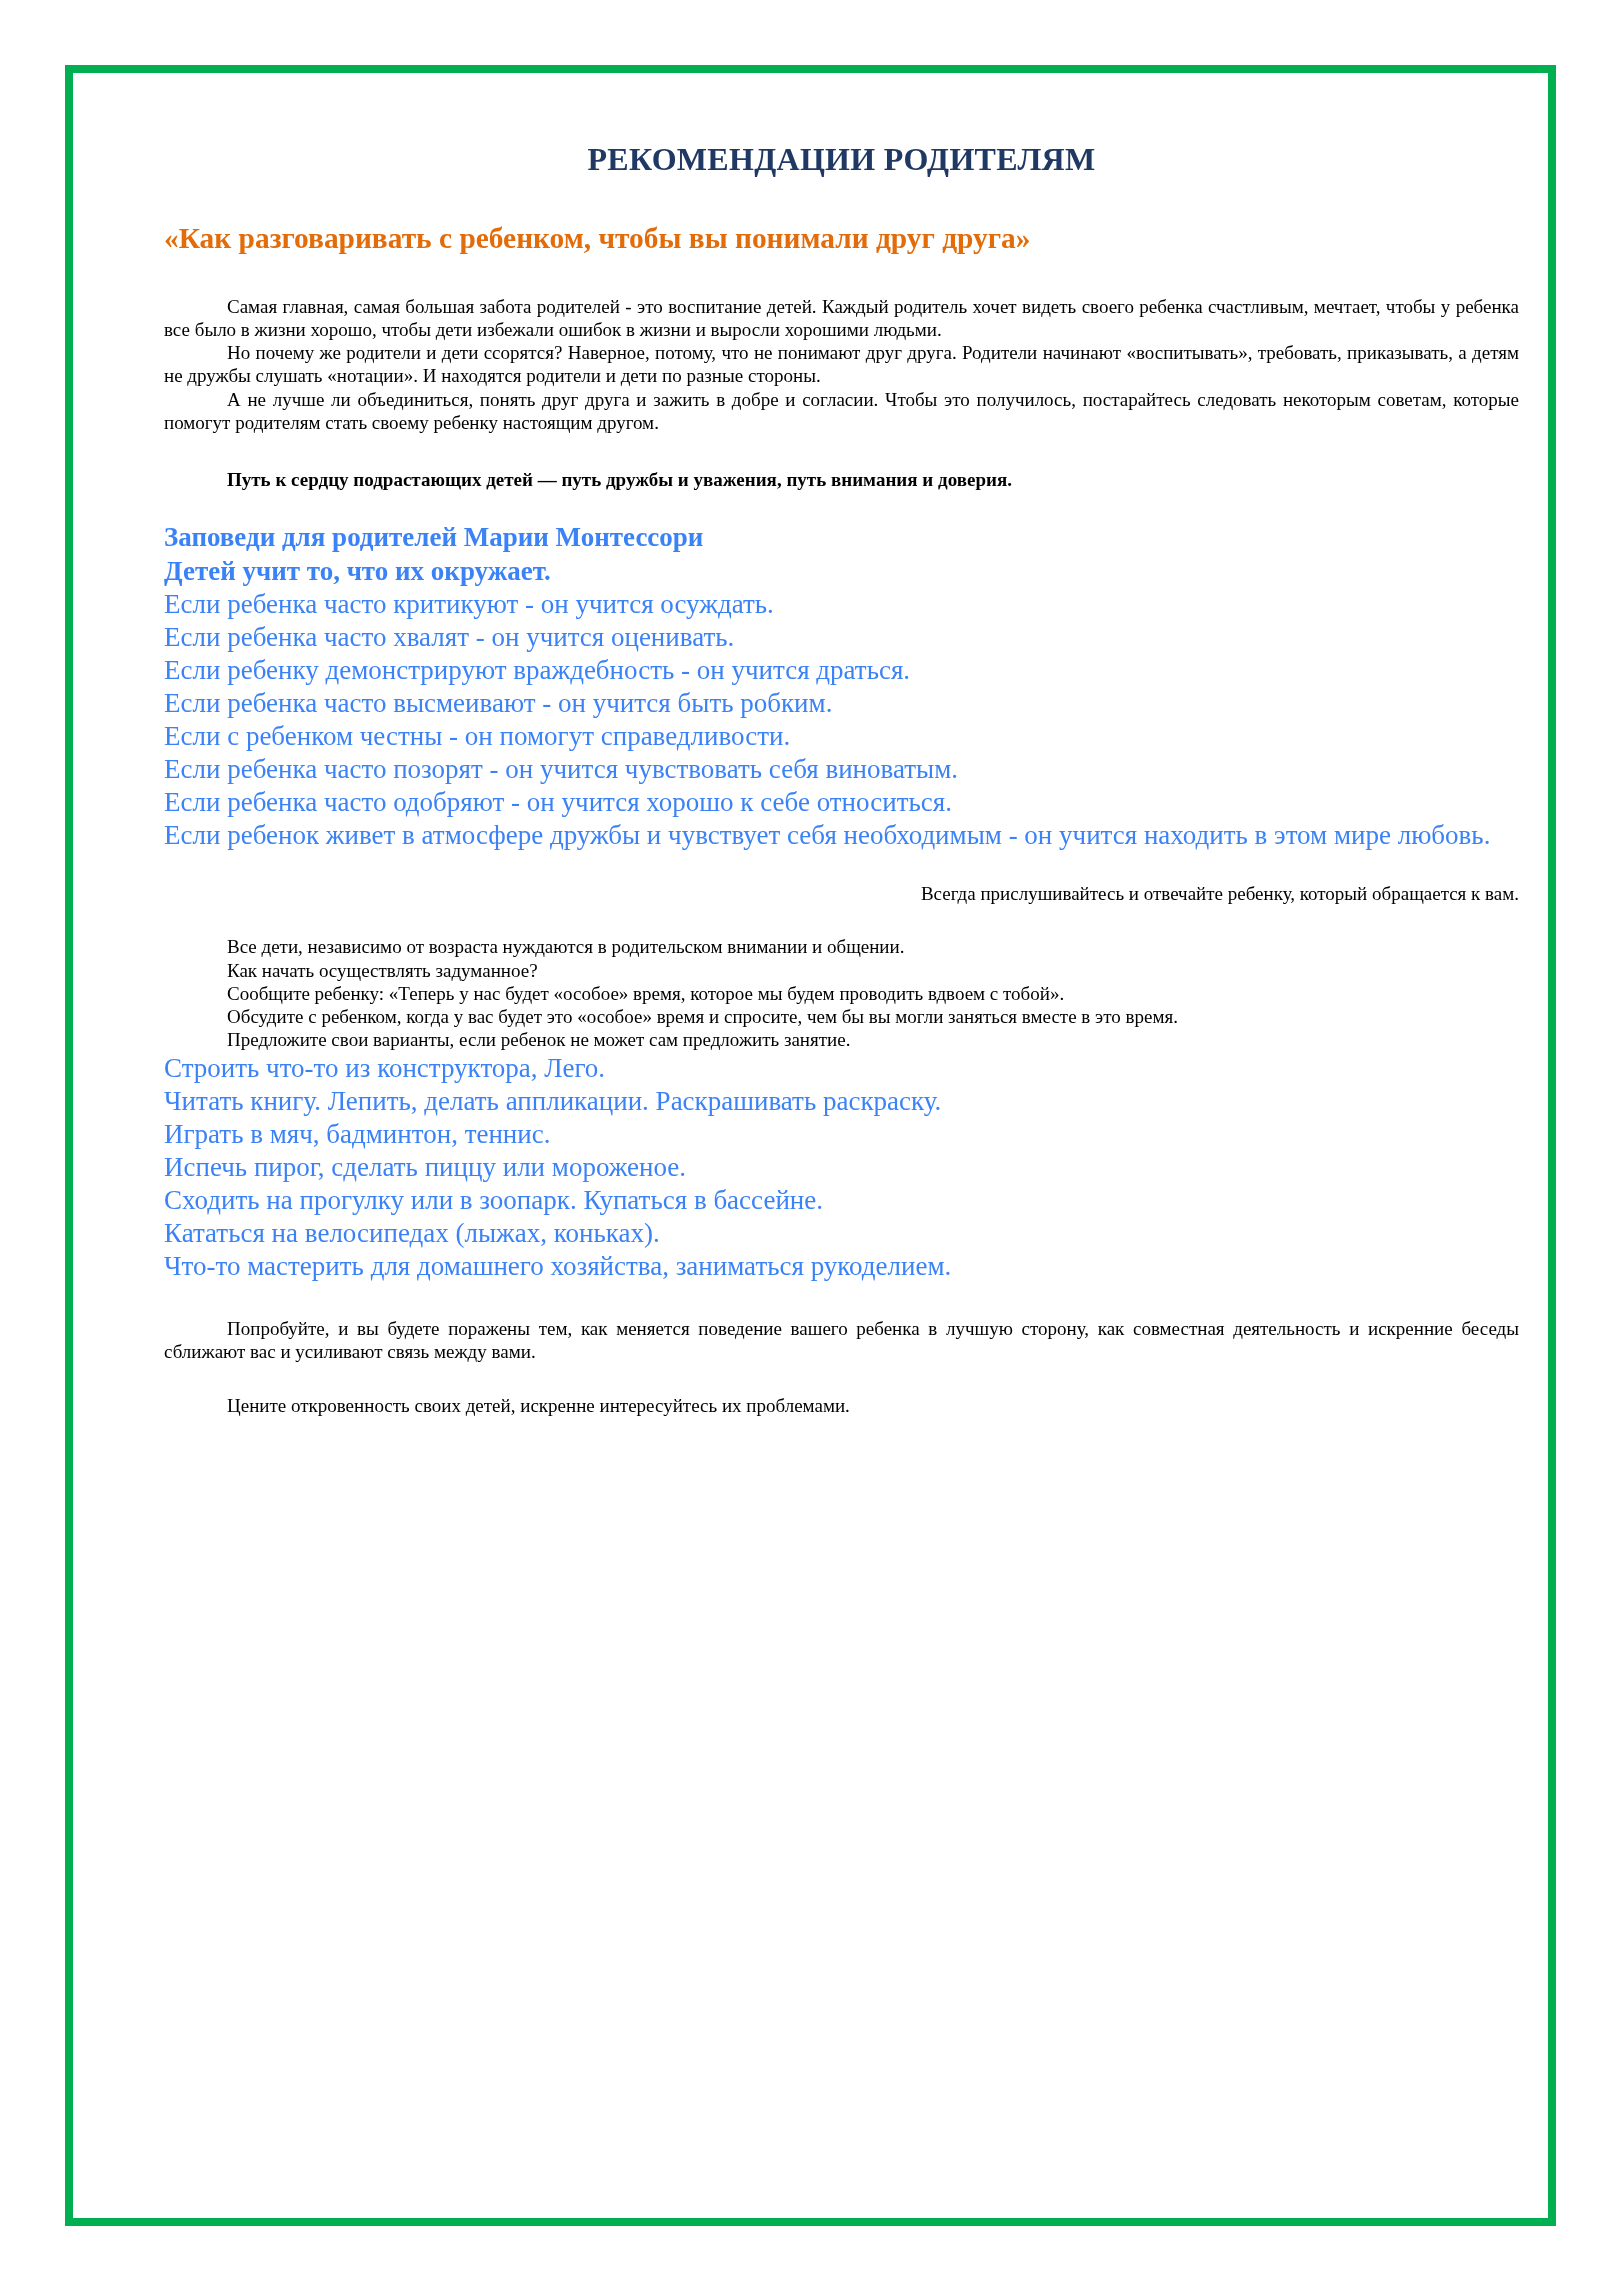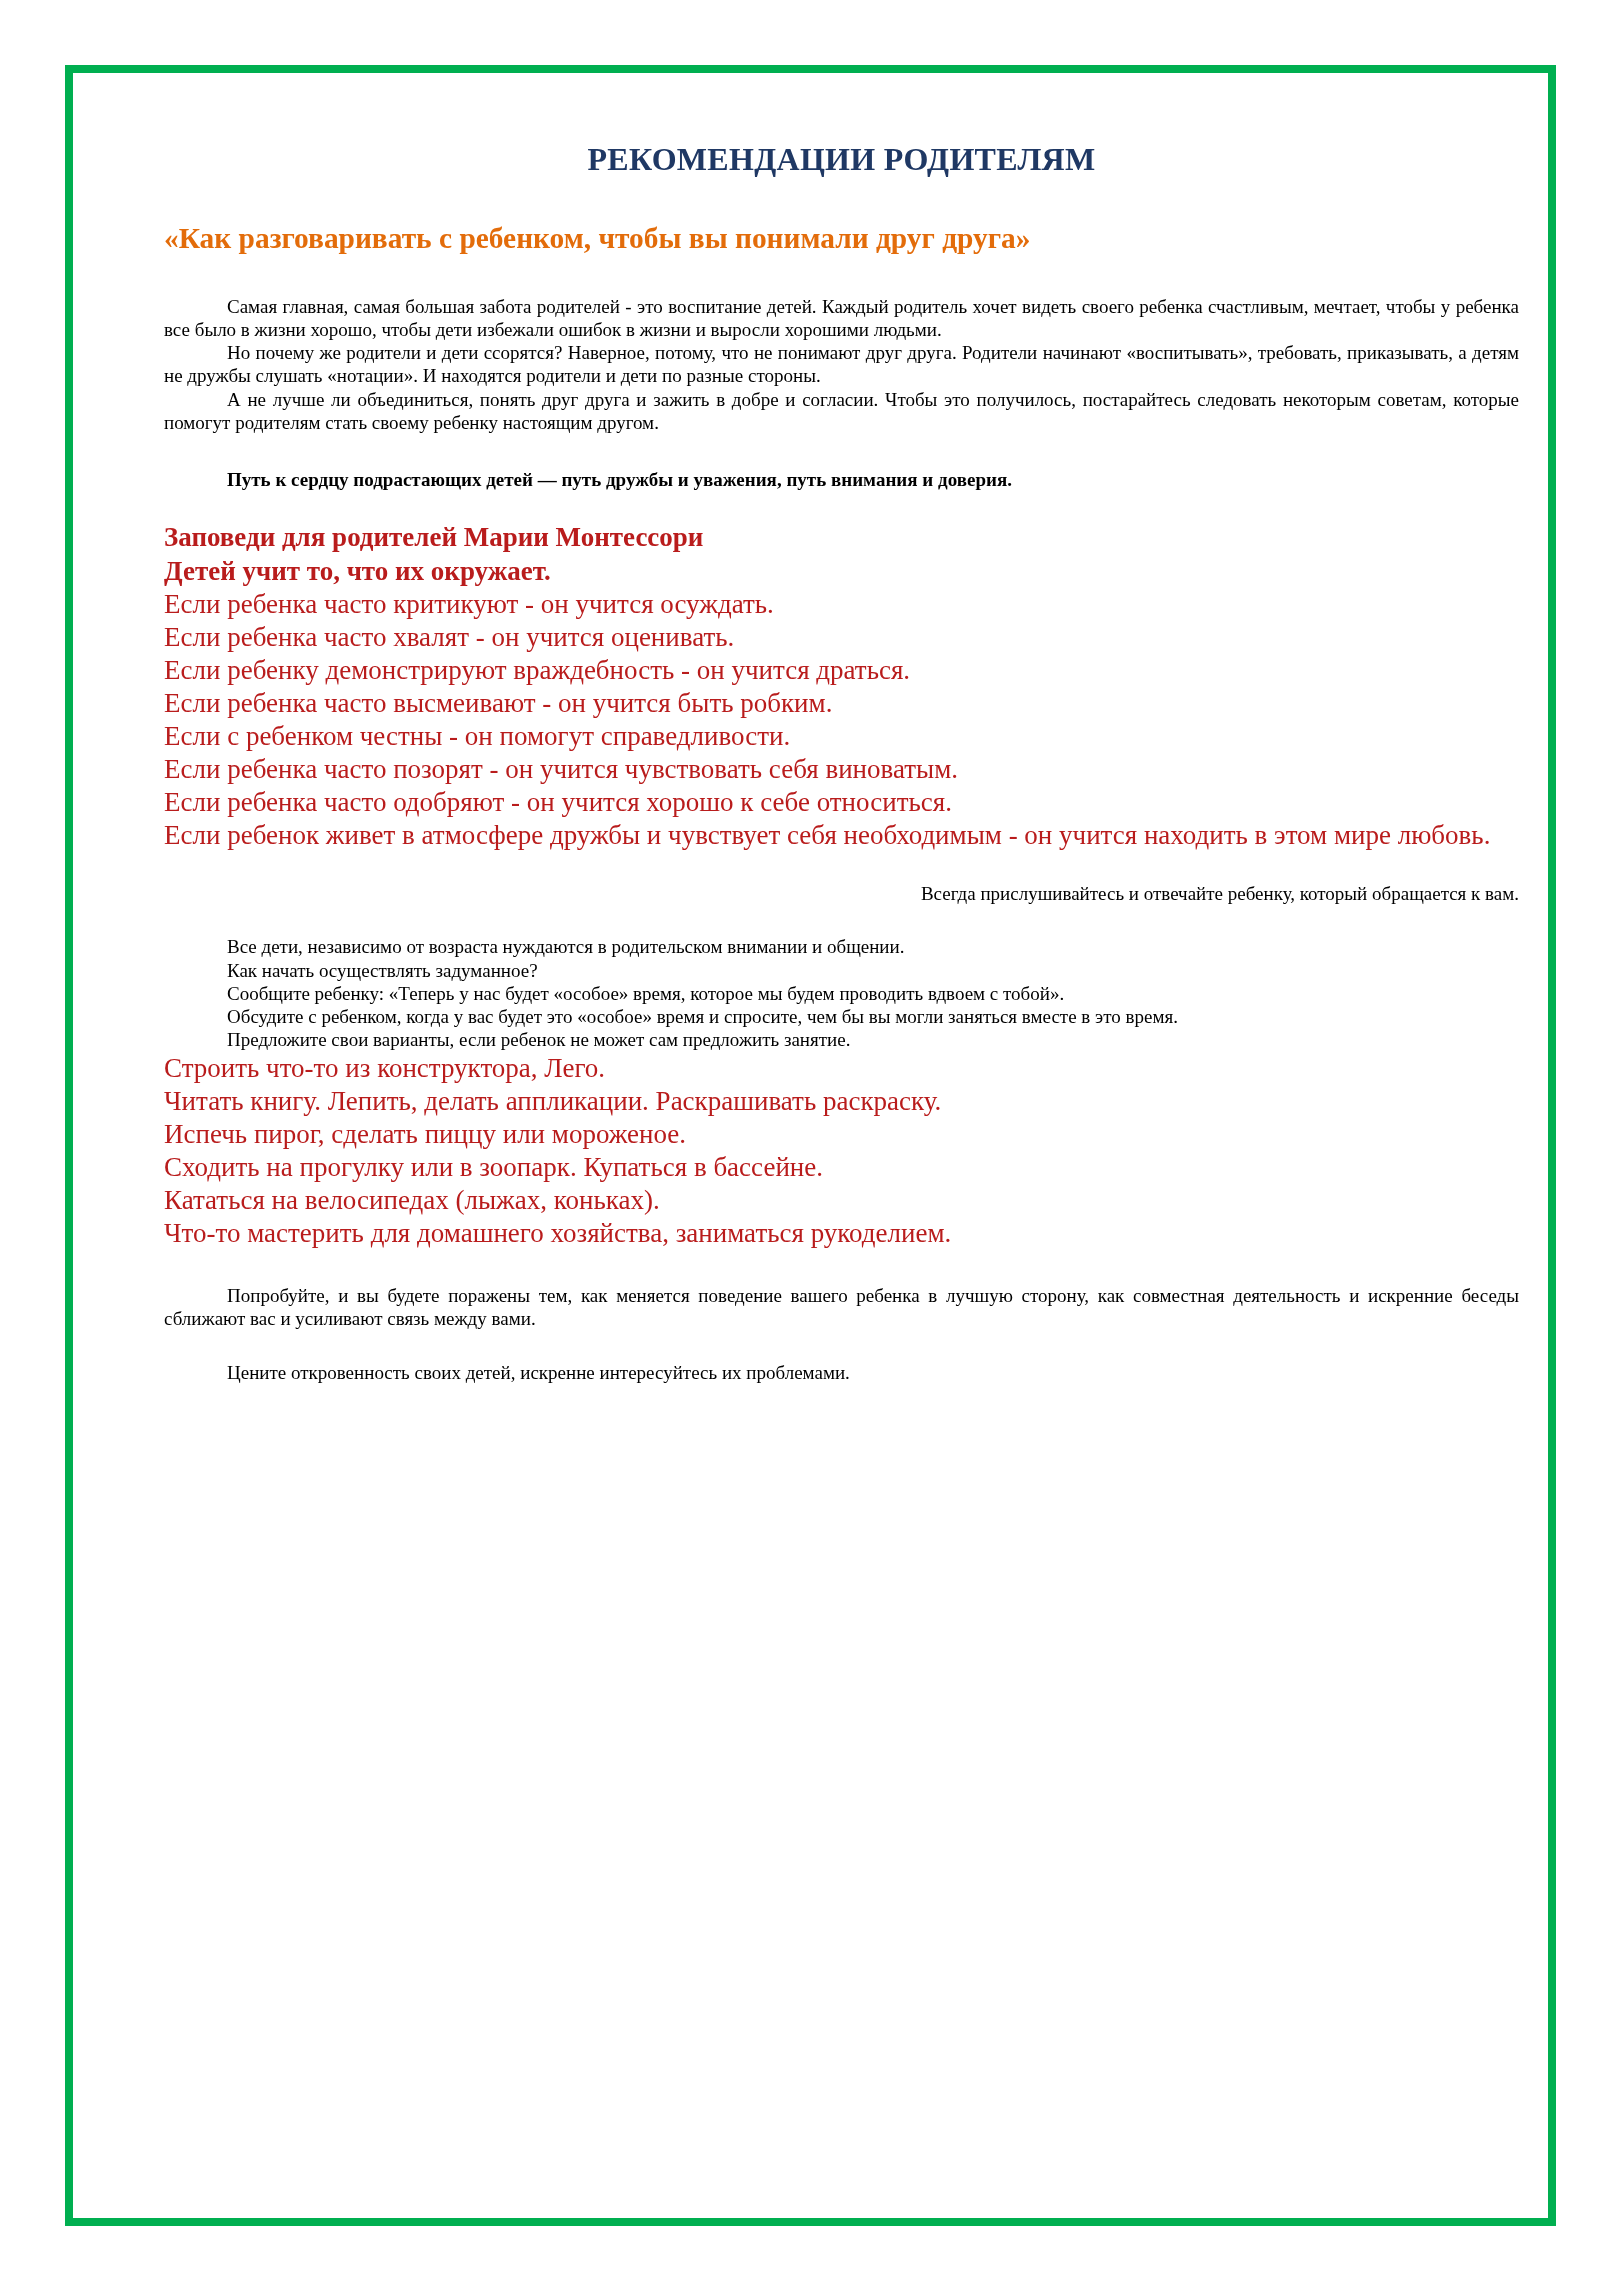--- a/index.html
+++ b/index.html
@@ -88,7 +88,7 @@
     line-height: 1.225;
     text-indent: 0;
     text-align: left;
-    color: #b91c1c;
+    color: #3b82f6;
   }
 
   .list-block p.strong {

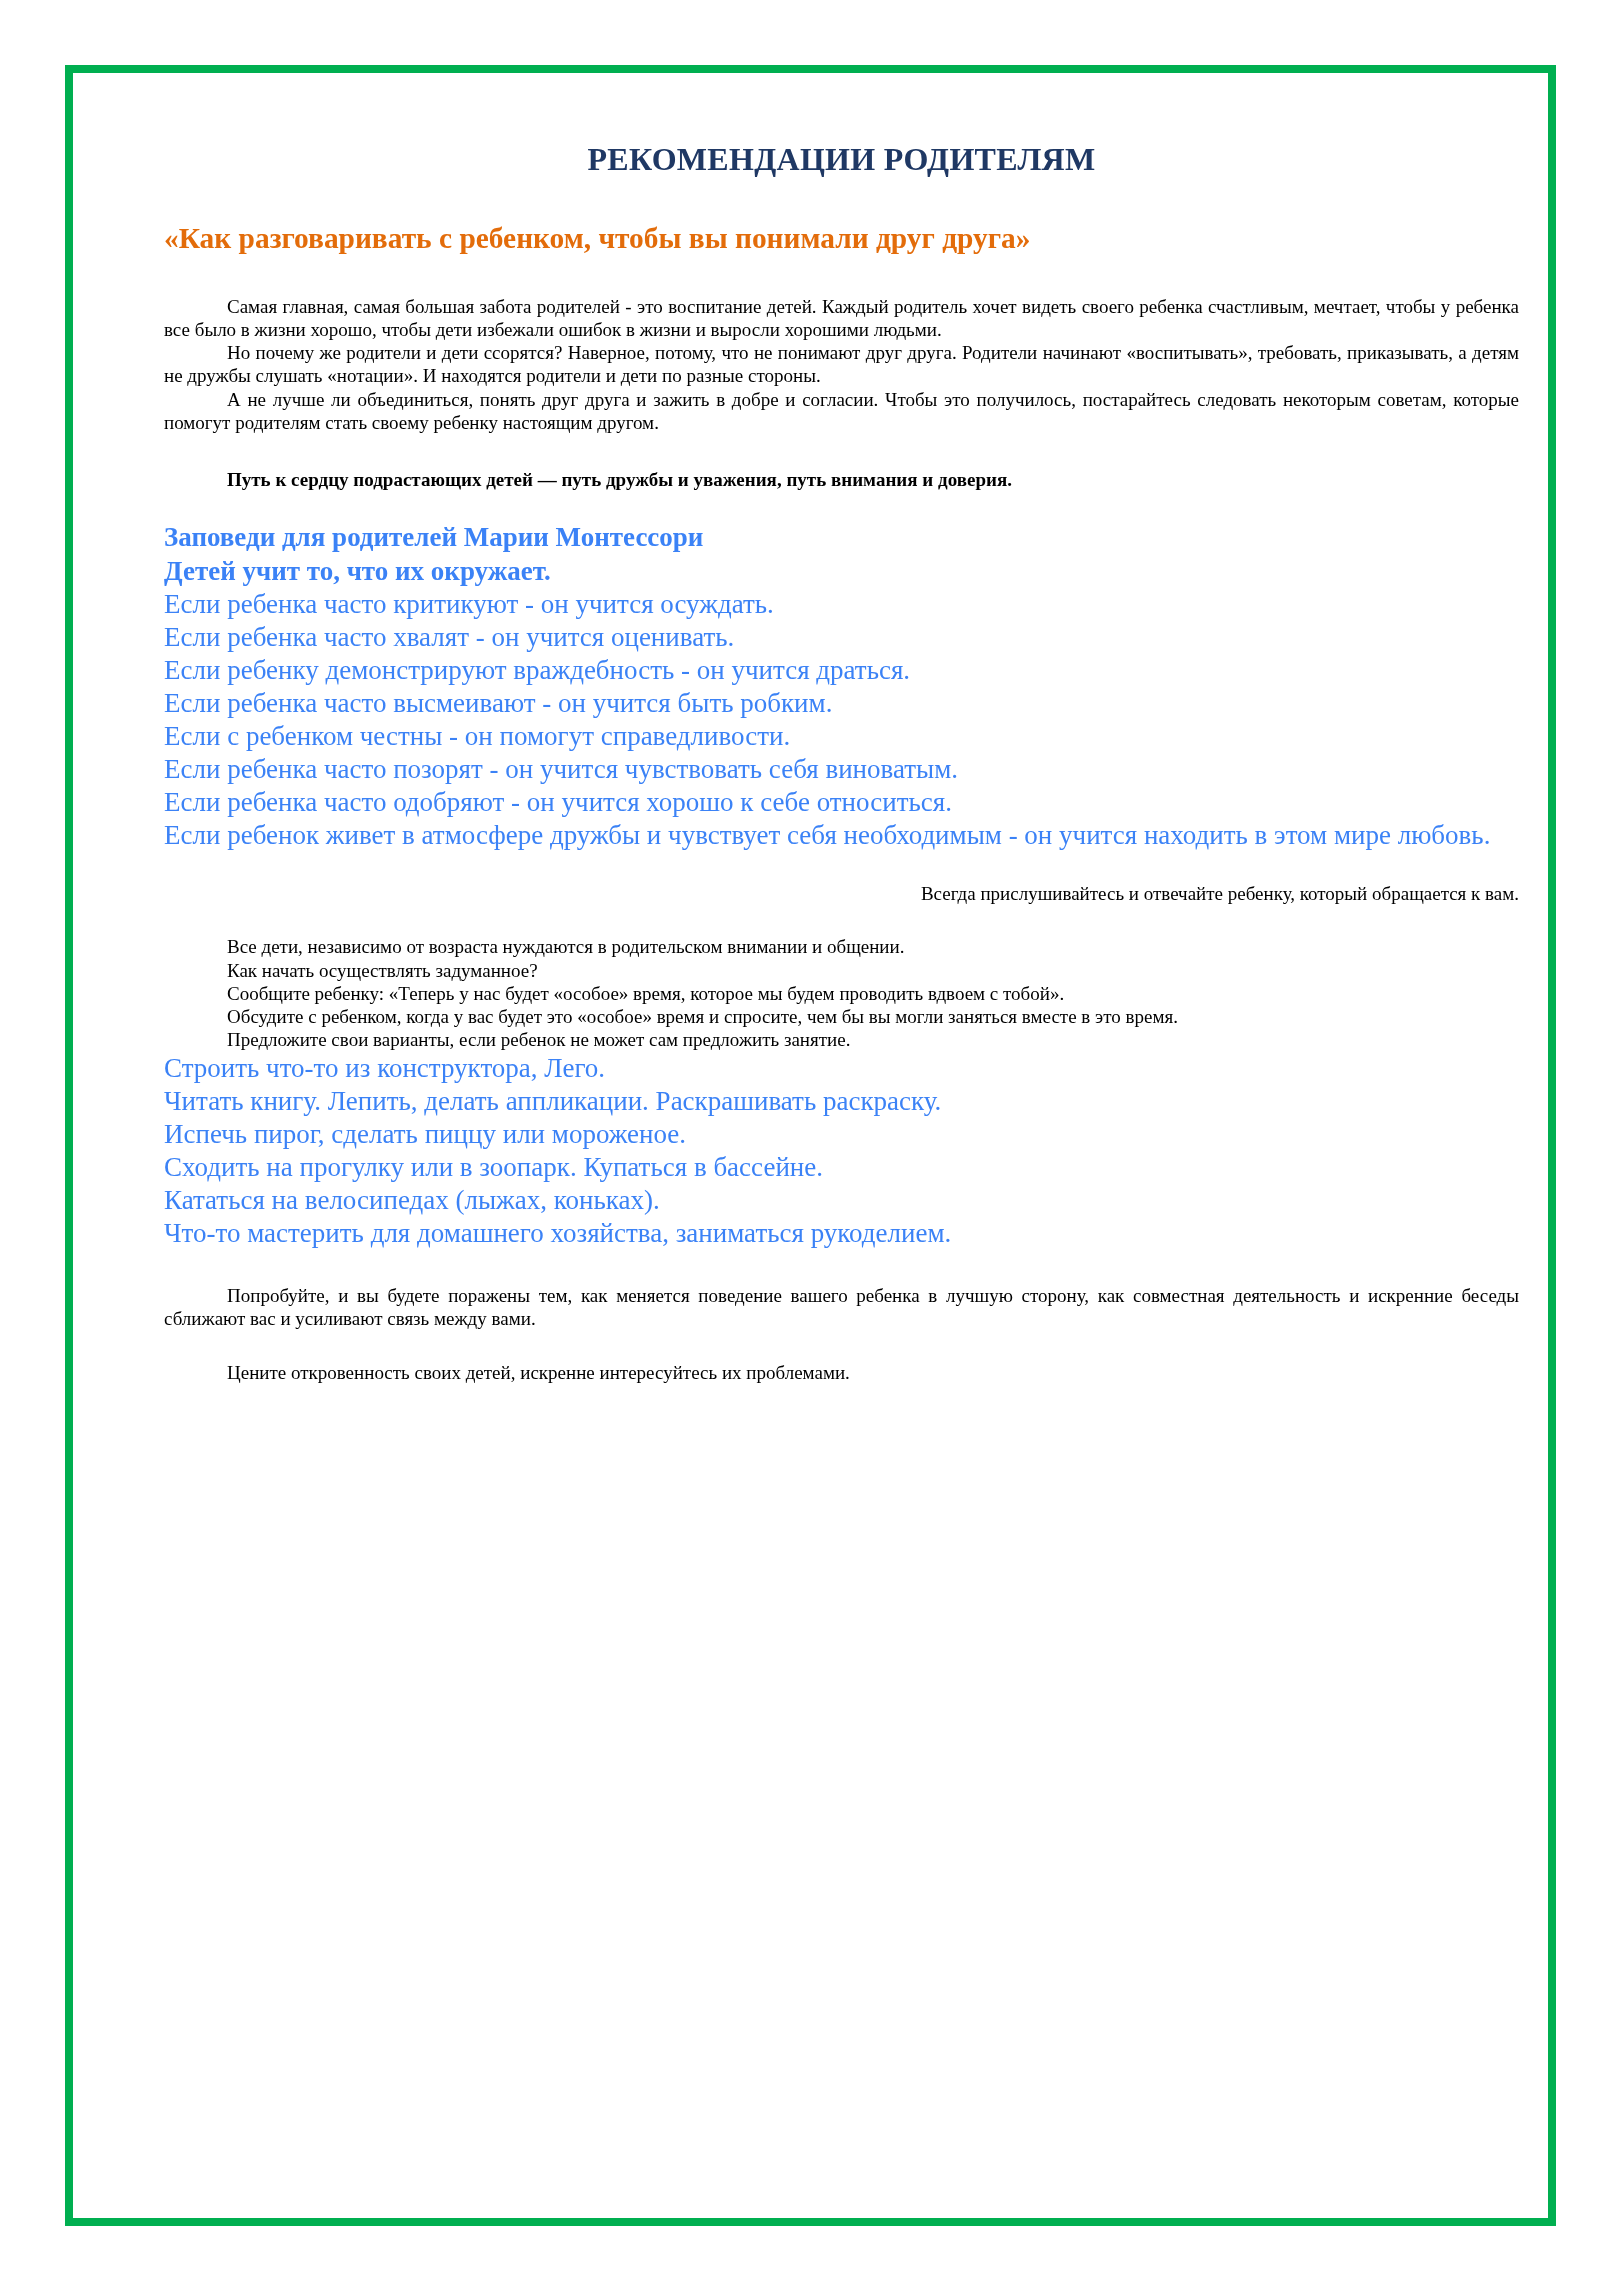--- a/index.html
+++ b/index.html
@@ -167,6 +167,7 @@
     <div class="list-block">
       <p>Строить что-то из конструктора, Лего.</p>
       <p>Читать книгу. Лепить, делать аппликации. Раскрашивать раскраску.</p>
+      <p>Играть в мяч, бадминтон, теннис.</p>
       <p>Испечь пирог, сделать пиццу или мороженое.</p>
       <p>Сходить на прогулку или в зоопарк. Купаться в бассейне.</p>
       <p>Кататься на велосипедах (лыжах, коньках).</p>

